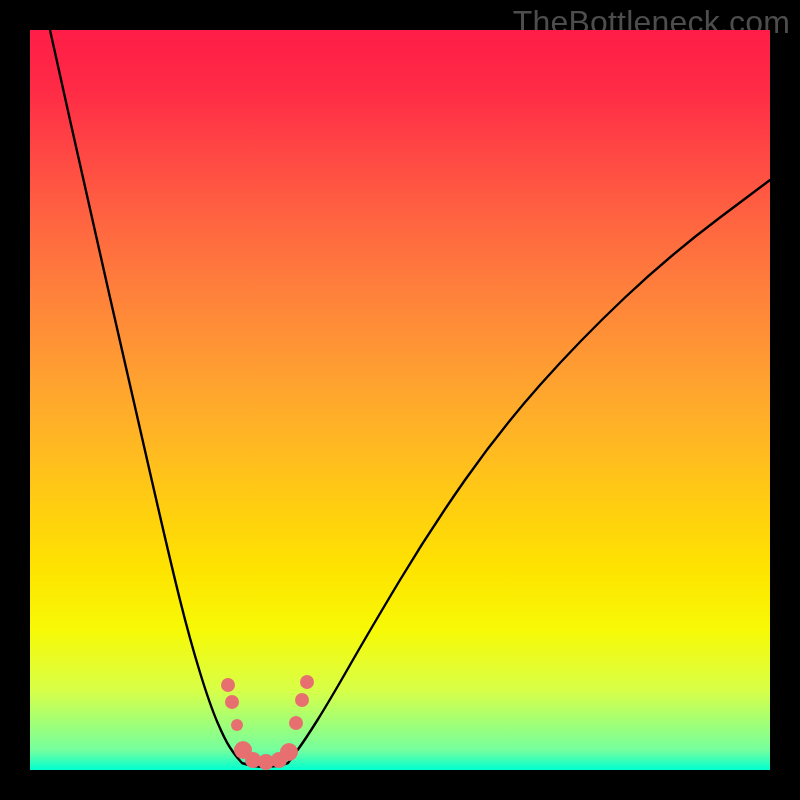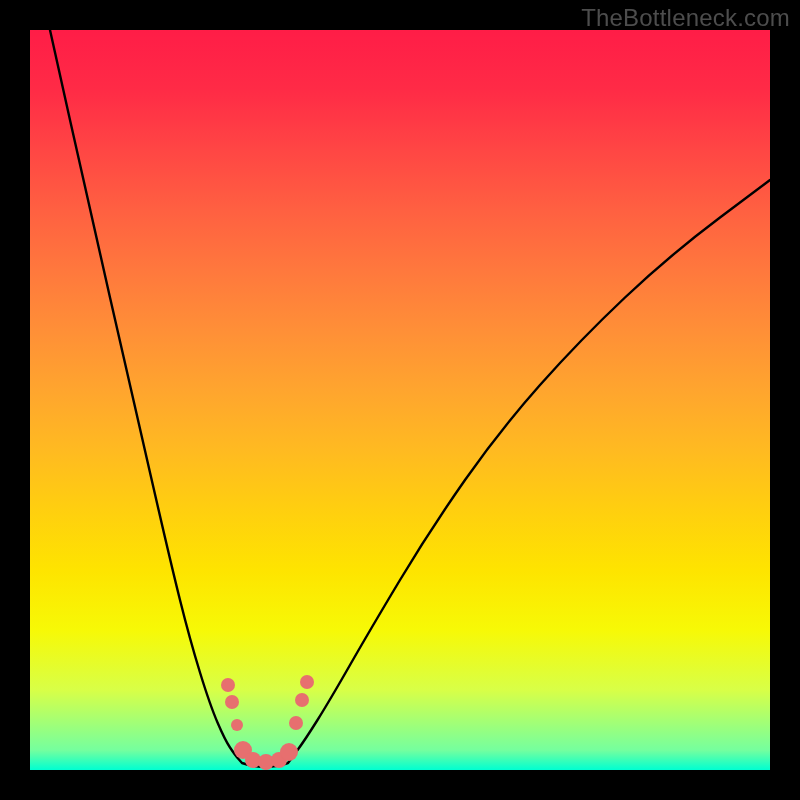--- a/index.html
+++ b/index.html
@@ -45,7 +45,7 @@
     top: 4px;
     right: 10px;
     color: #4d4d4d;
-    font-size: 24px;
+    font-size: 32px;
     font-weight: 400;
     letter-spacing: 0.2px;
     user-select: none;

